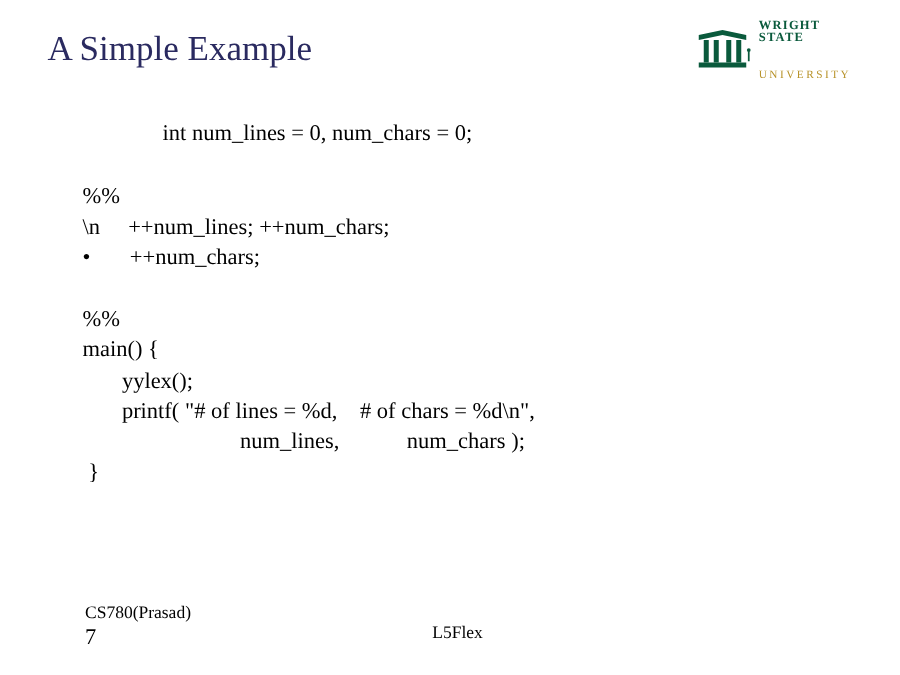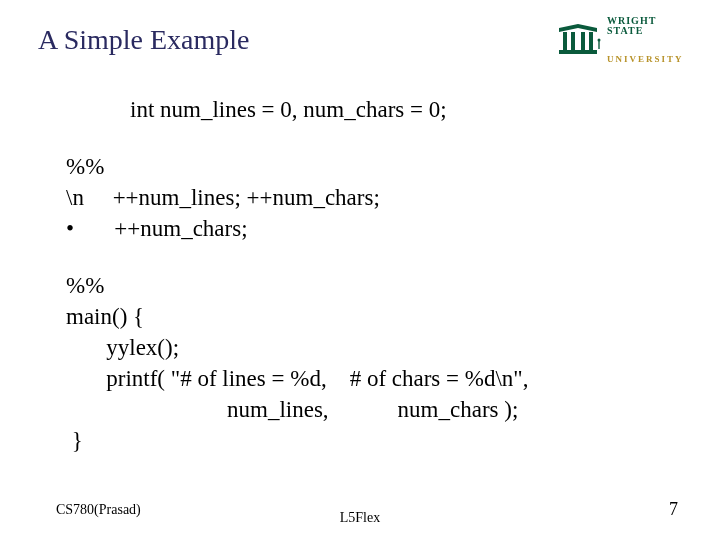--- a/index.html
+++ b/index.html
@@ -55,7 +55,7 @@
     font-size: 9px;
     letter-spacing: 2px;
     color: #b8932b;
-    font-weight: bold;
+    font-weight: normal;
     margin-top: 19px;
   }
   .body-area {

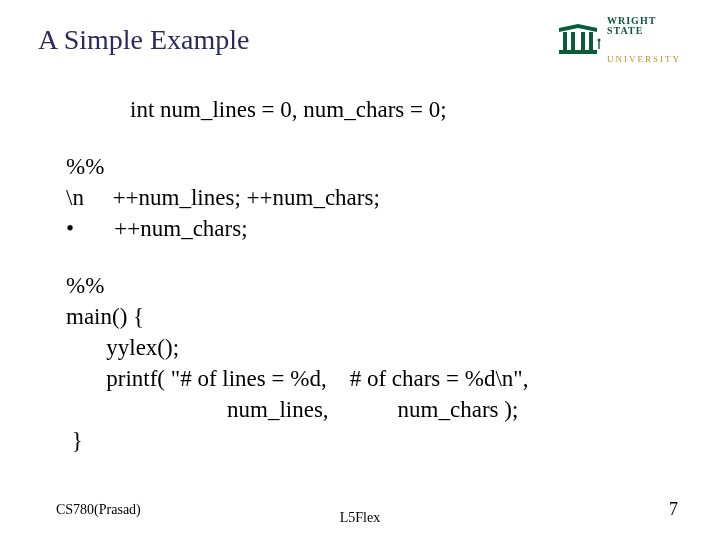--- a/index.html
+++ b/index.html
@@ -63,7 +63,7 @@
     left: 66px;
     top: 94px;
     right: 60px;
-    font-size: 23px;
+    font-size: 18px;
     line-height: 1.35;
   }
   .indent1 {

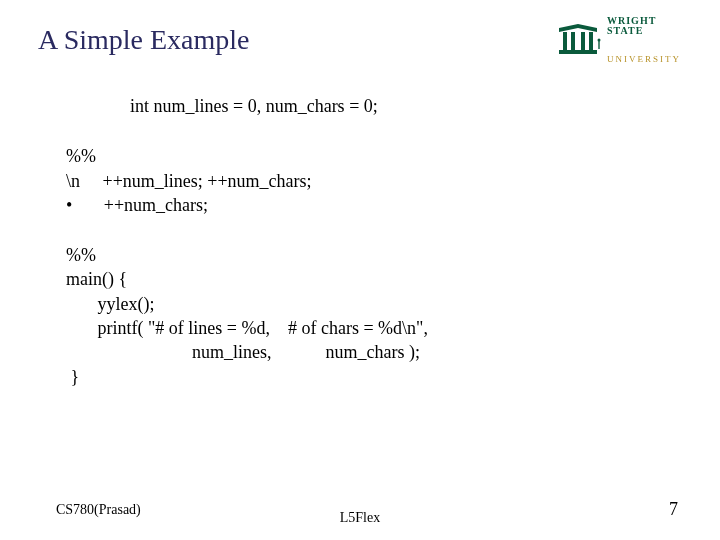--- a/index.html
+++ b/index.html
@@ -79,14 +79,15 @@
   }
   .footer {
     position: absolute;
-    left: 0;
+    left: 12px;
     right: 0;
     bottom: 20px;
     display: flex;
     justify-content: space-between;
-    align-items: center;
+    align-items: flex-start;
     padding: 0 42px 0 56px;
     font-size: 14px;
+    flex-direction: column;
   }
   .footer-left {
     font-size: 14px;

